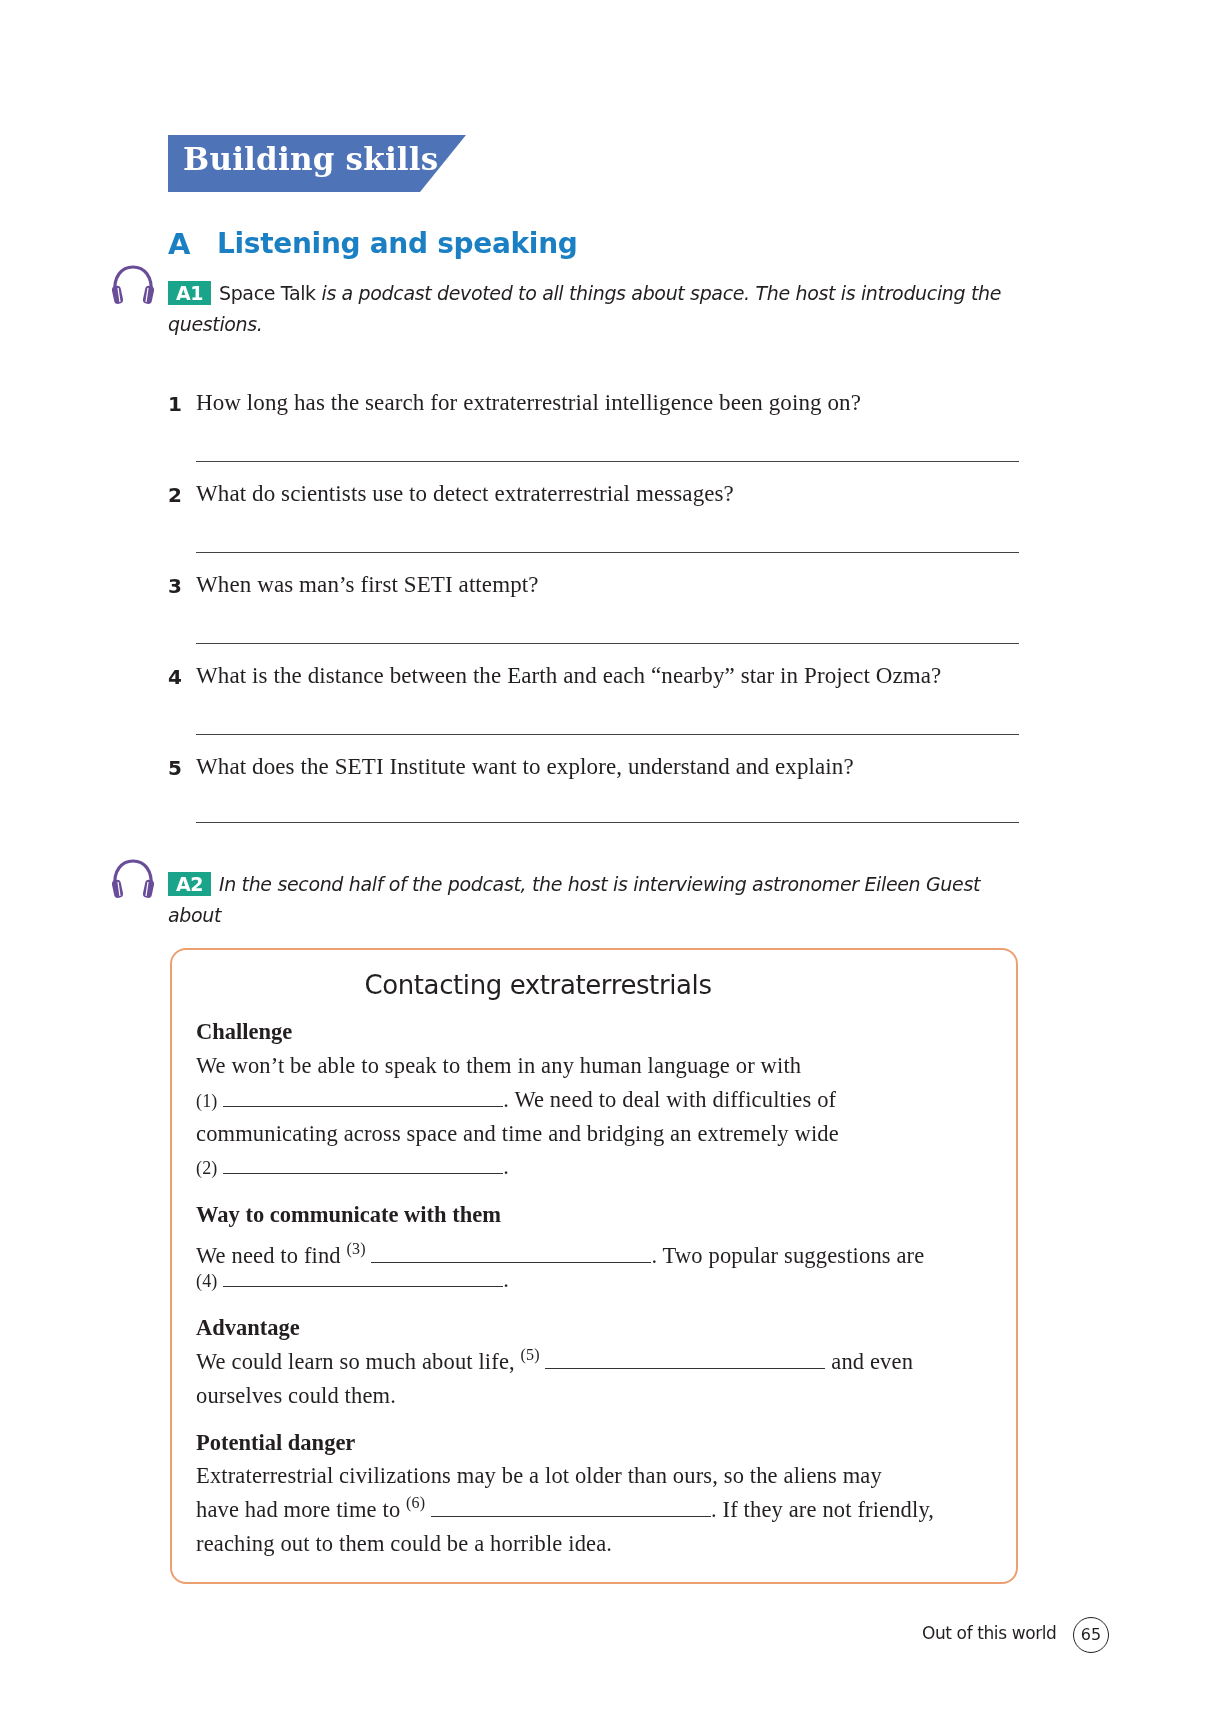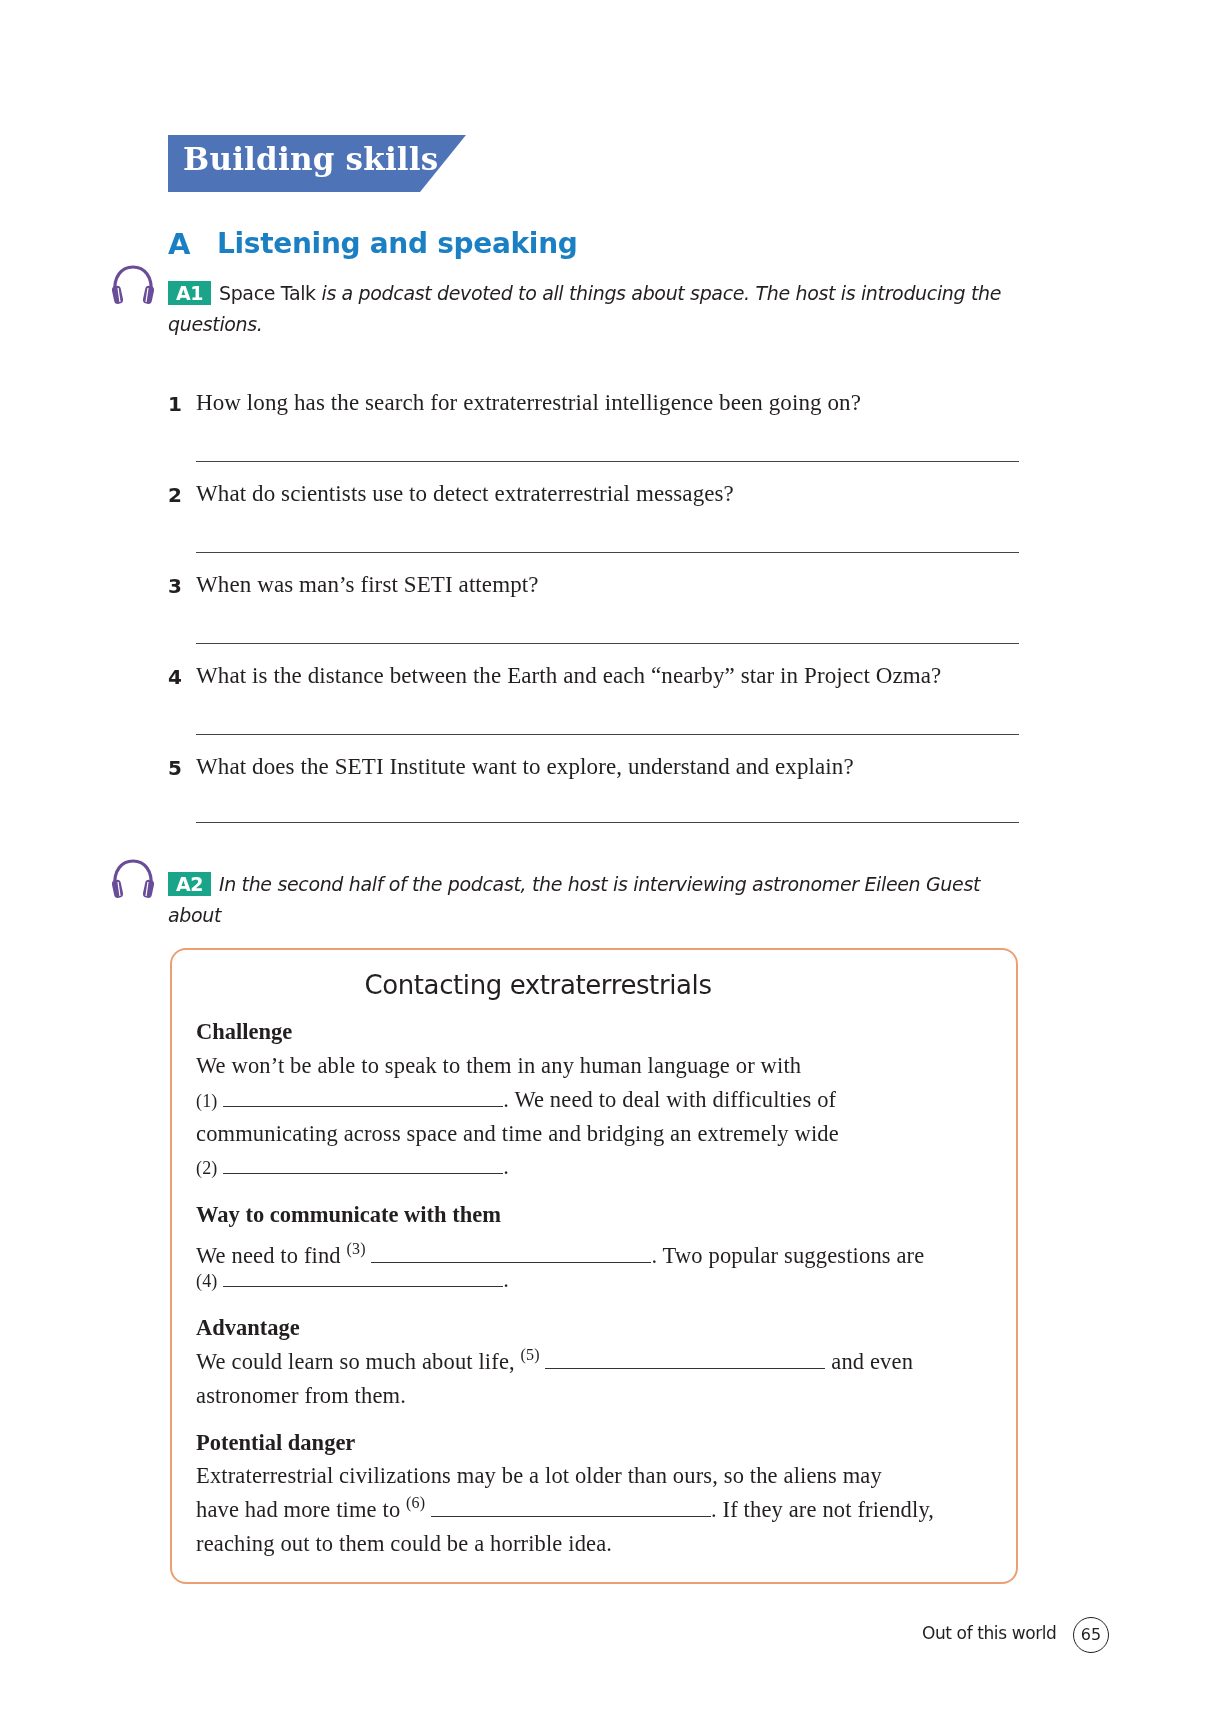--- a/index.html
+++ b/index.html
@@ -112,7 +112,7 @@
 <div class="abs box-t" style="top:1349px;">
   <span>We could learn so much about life, </span><span class="sup">(5)</span> <span class="blank" style="width:280px;"></span><span> and even</span>
 </div>
-<div class="abs box-t" style="top:1383px;">astronomer from them.</div>
+<div class="abs box-t" style="top:1383px;">ourselves could them.</div>
 
 <div class="abs box-h" style="top:1430px;">Potential danger</div>
 <div class="abs box-t" style="top:1463px;">Extraterrestrial civilizations may be a lot older than ours, so the aliens may</div>

